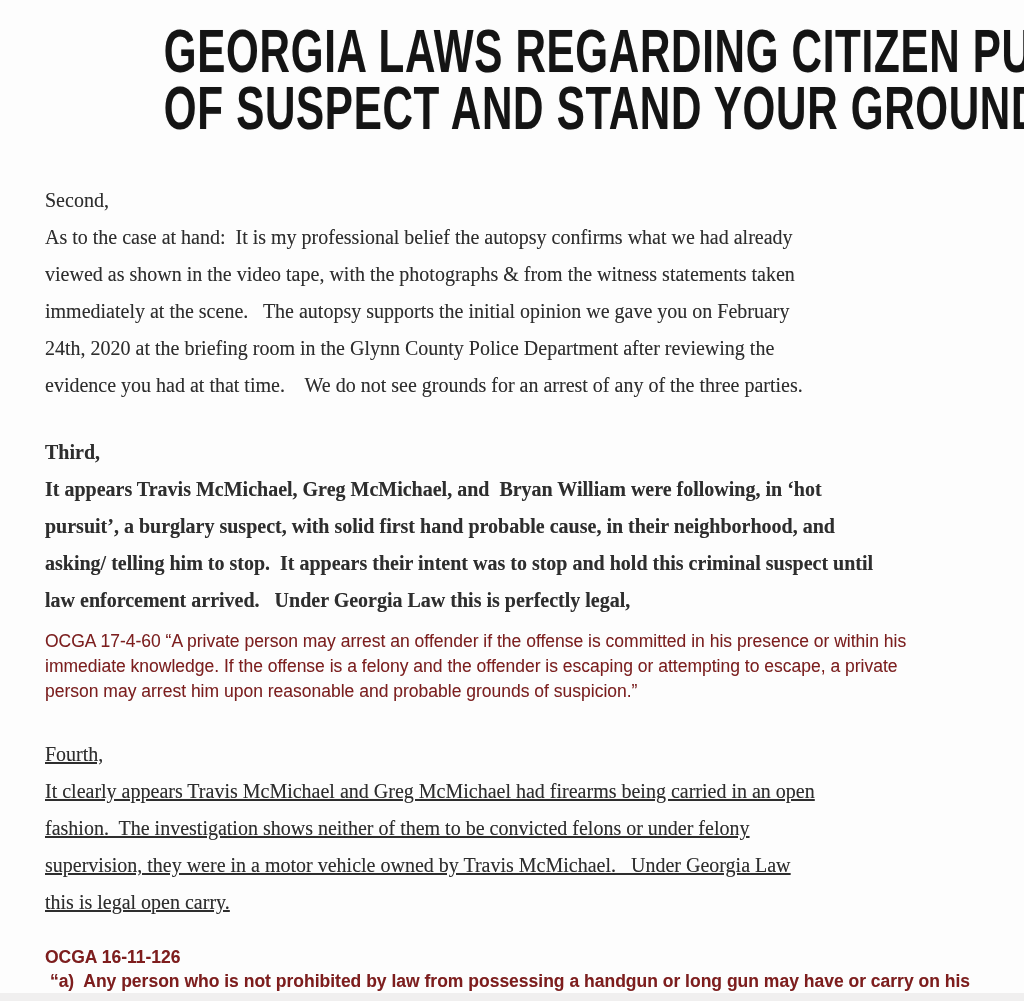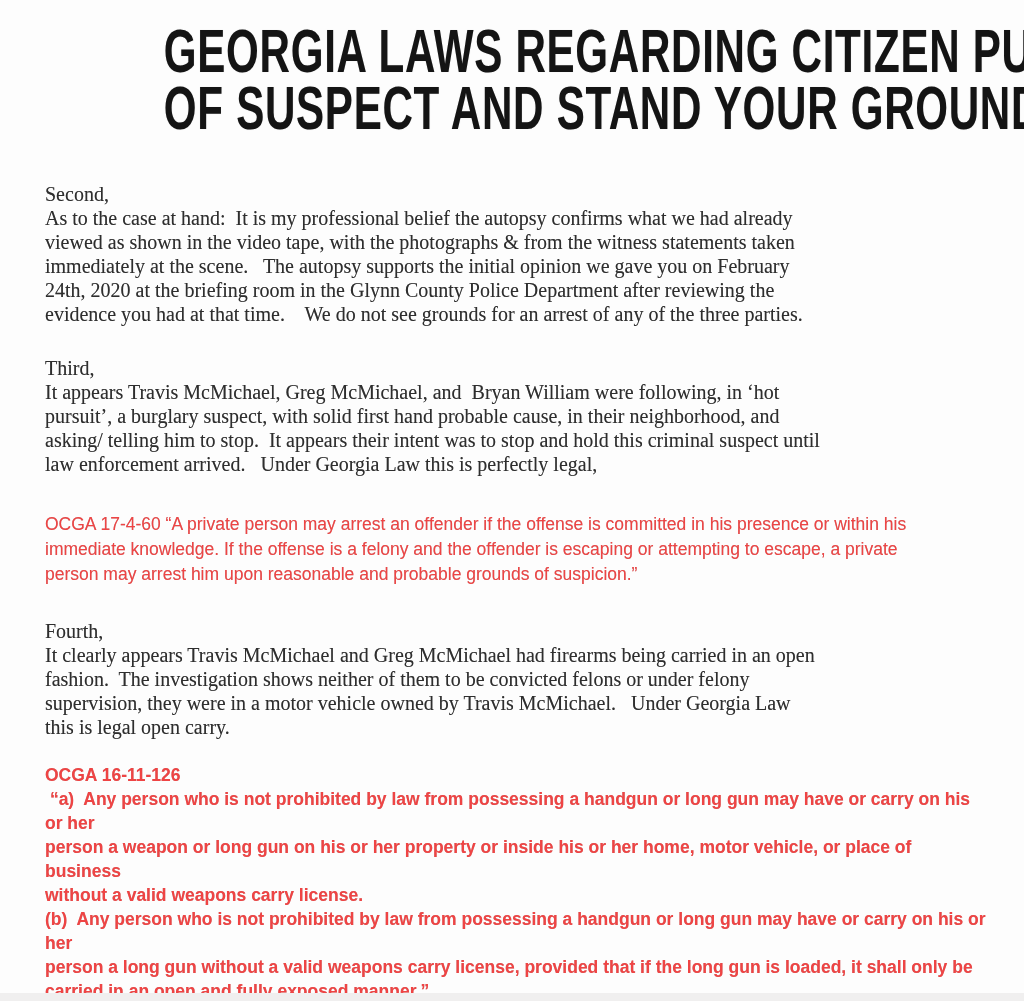--- a/index.html
+++ b/index.html
@@ -44,7 +44,7 @@
   .para-serif {
     font-family: "Liberation Serif", serif;
     font-size: 20px;
-    line-height: 24px;
+    line-height: 37px;
     color: #2e2e2e;
     white-space: pre-wrap;
     margin: 0;

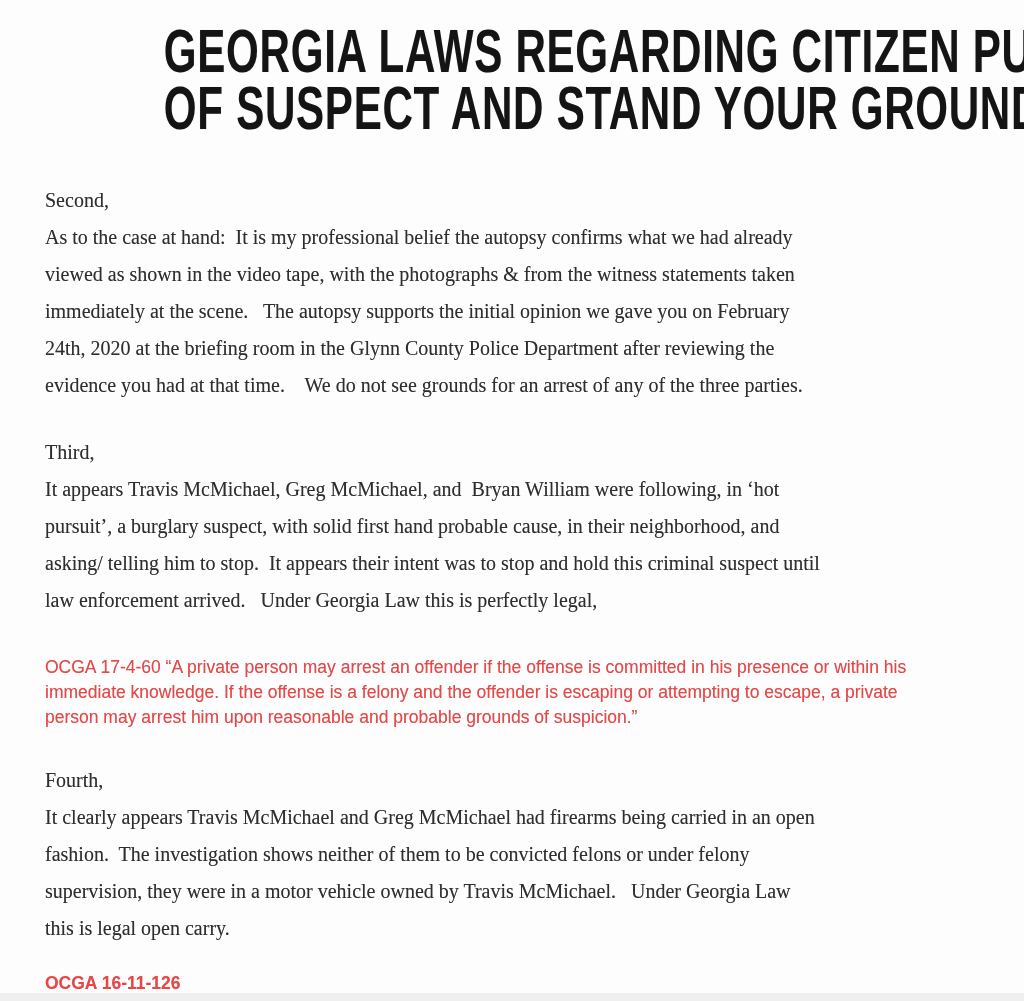--- a/index.html
+++ b/index.html
@@ -60,7 +60,7 @@
     text-shadow: 0 0 0.5px rgba(0,0,0,0.25);
   }
   #para-second { margin-bottom: 30px; }
-  #para-third { margin-bottom: 36px; }
+  #para-third { margin-bottom: 10px; font-weight: bold; }
   #statute-17-4-60 { margin-bottom: 32px; }
   #para-fourth { margin-bottom: 24px; }
   #statute-16-11-126 { line-height: 24px; font-weight: bold; }

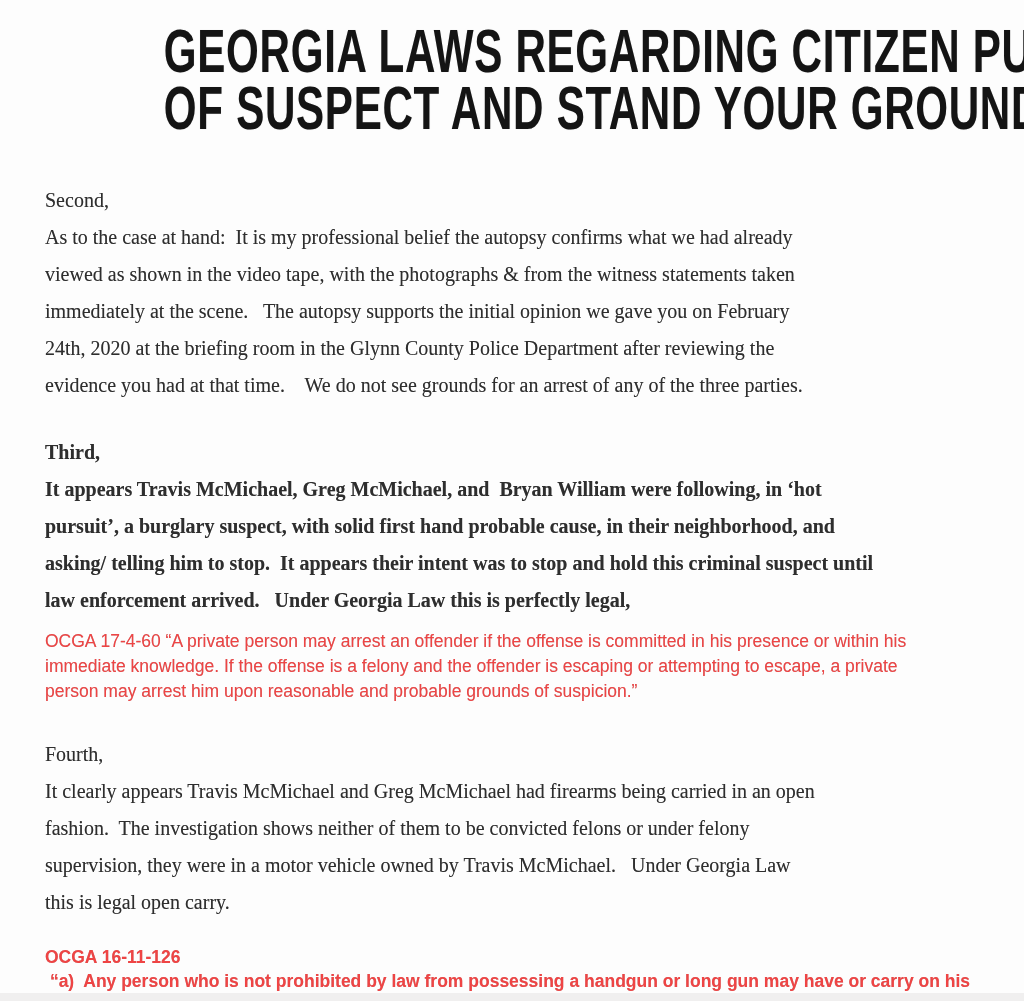--- a/index.html
+++ b/index.html
@@ -54,7 +54,7 @@
     font-family: "Liberation Sans", sans-serif;
     font-size: 17.5px;
     line-height: 25px;
-    color: #ef4444;
+    color: #7f1d1d;
     white-space: pre-wrap;
     margin: 0;
     text-shadow: 0 0 0.5px rgba(0,0,0,0.25);

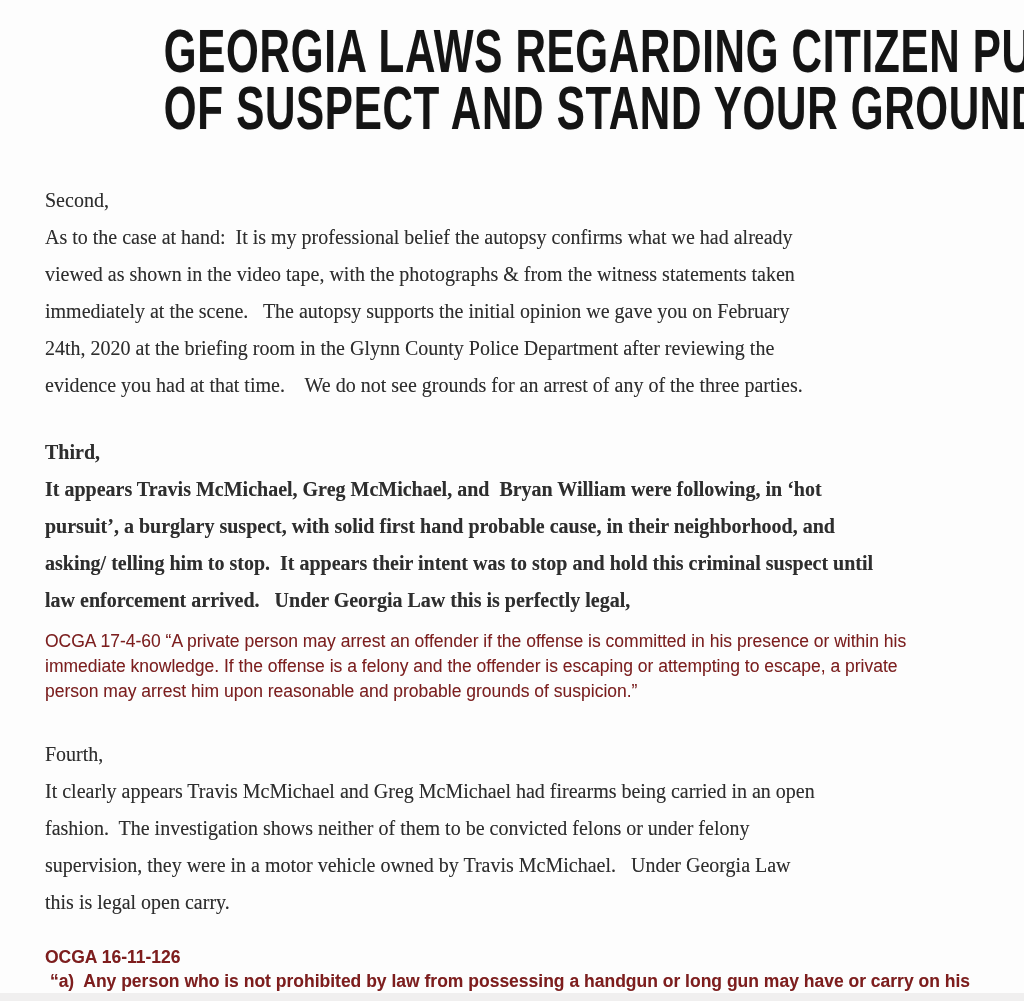--- a/index.html
+++ b/index.html
@@ -62,7 +62,7 @@
   #para-second { margin-bottom: 30px; }
   #para-third { margin-bottom: 10px; font-weight: bold; }
   #statute-17-4-60 { margin-bottom: 32px; }
-  #para-fourth { margin-bottom: 24px; }
+  #para-fourth { margin-bottom: 24px; text-decoration: underline; }
   #statute-16-11-126 { line-height: 24px; font-weight: bold; }
   .footer-band {
     position: absolute;

